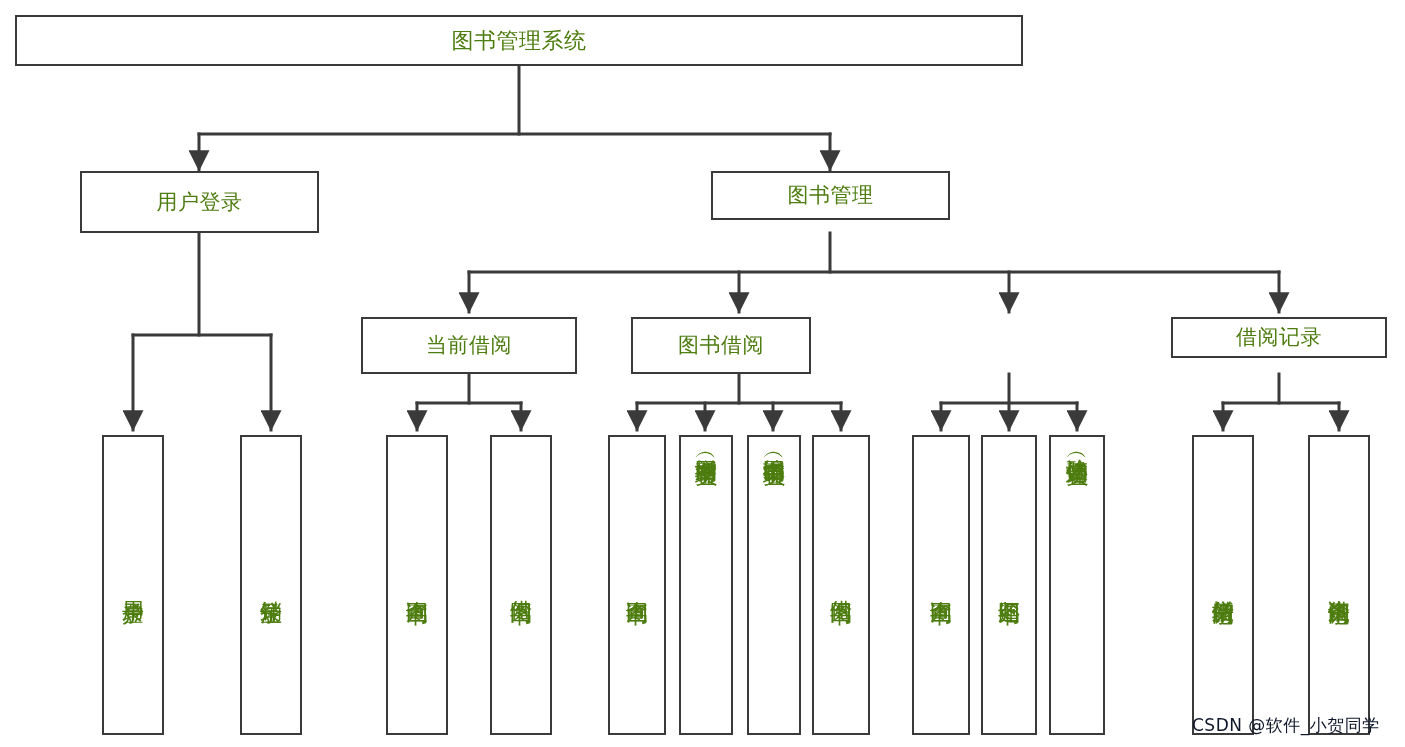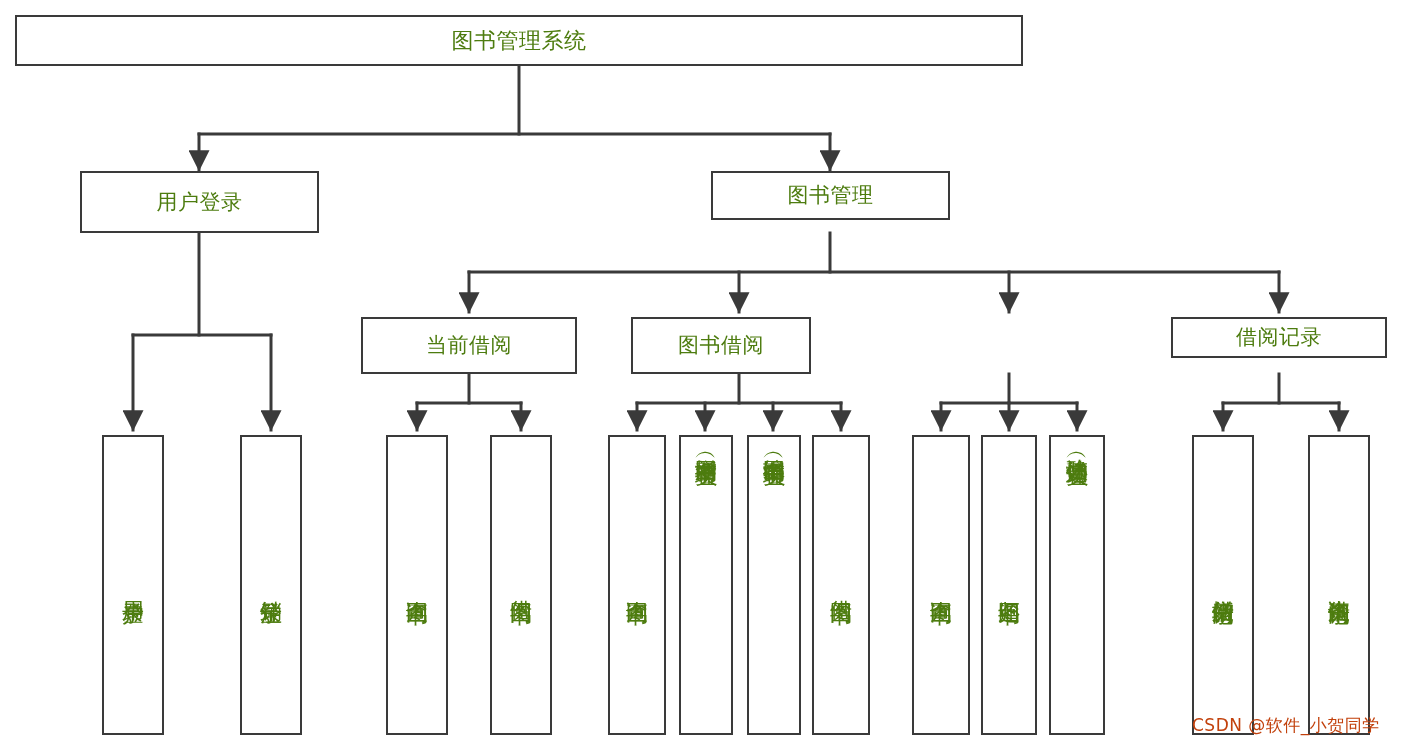--- a/index.html
+++ b/index.html
@@ -77,7 +77,7 @@
     left: 1192px;
     top: 714px;
     font-size: 17px;
-    color: #c2410c;
+    color: #0f172a;
     white-space: nowrap;
     letter-spacing: 0.5px;
     pointer-events: none;

